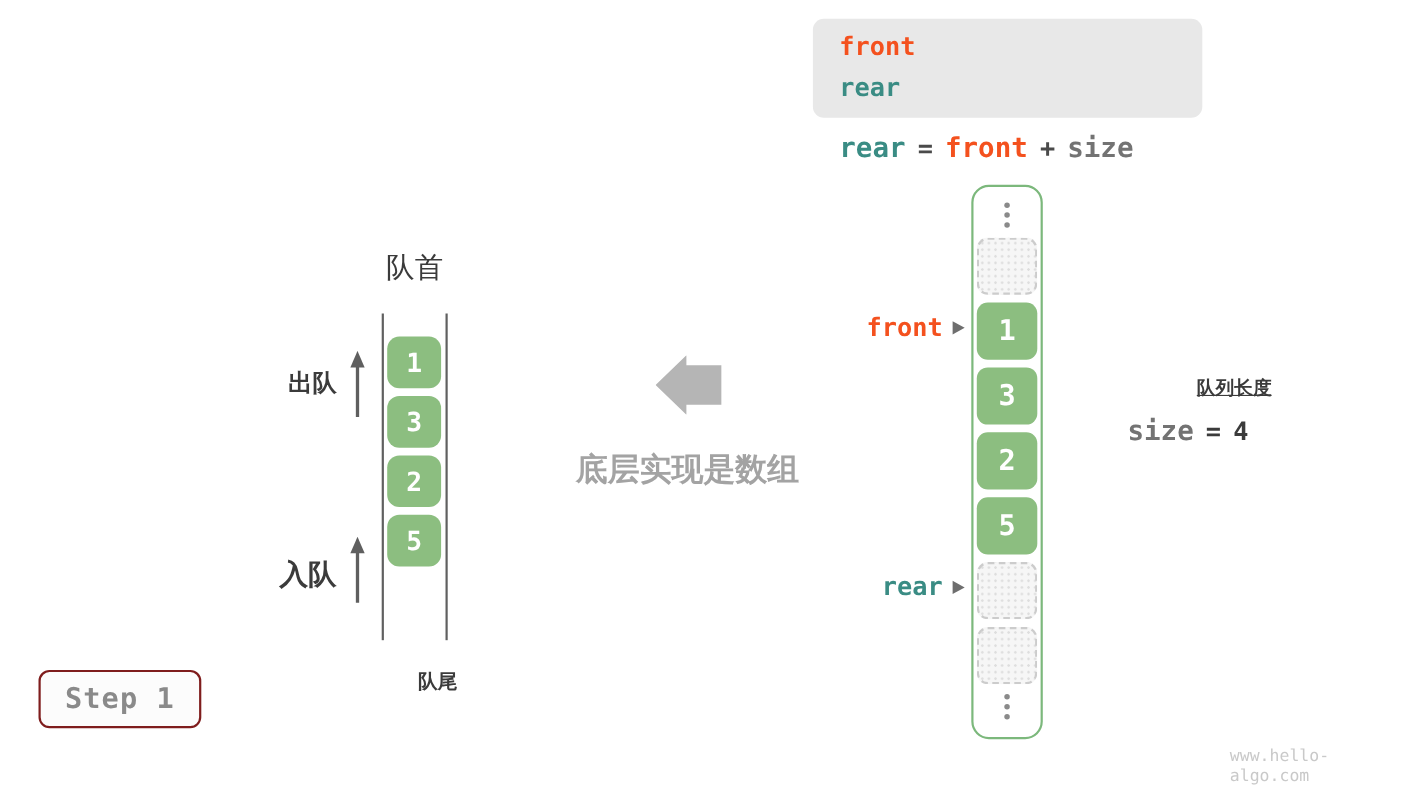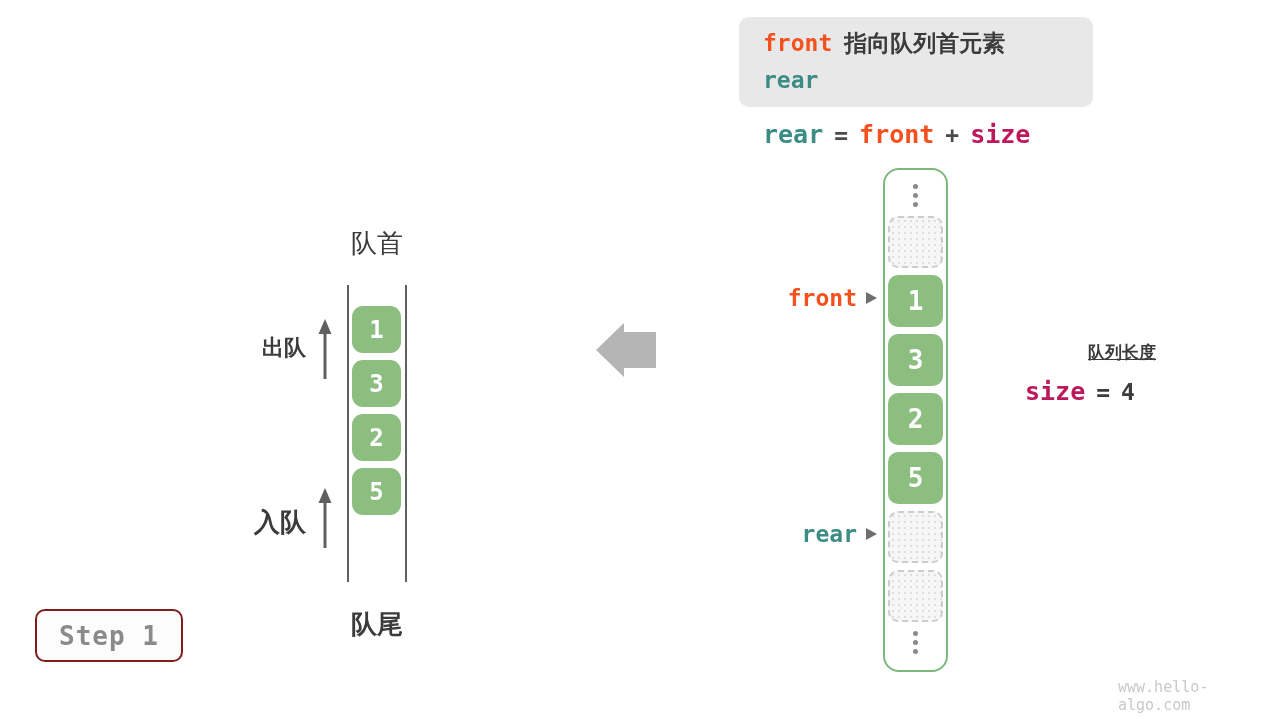--- a/index.html
+++ b/index.html
@@ -104,7 +104,6 @@
   <div id="legend-box">
     <div class="legend-line">
       <span class="kw mono orange">front</span>
-      <span class="cjk">指向队列首元素</span>
     </div>
     <div class="legend-line">
       <span class="kw mono teal">rear</span>

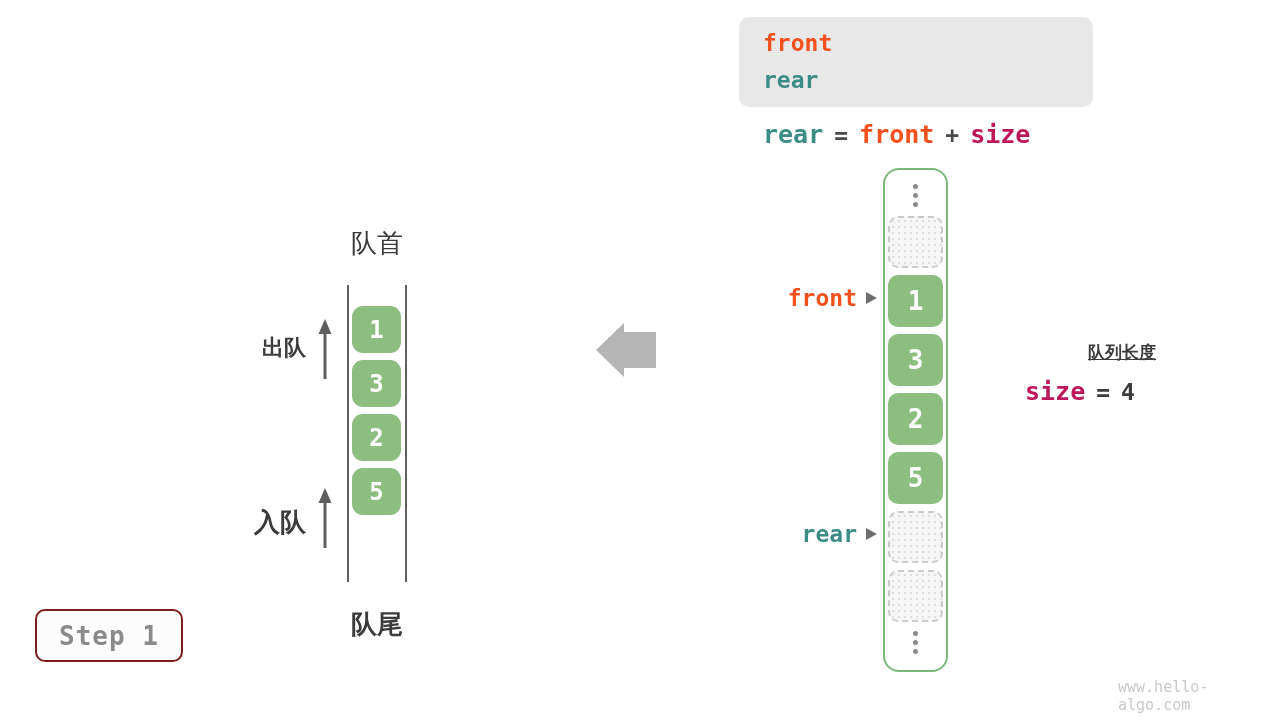--- a/index.html
+++ b/index.html
@@ -13,7 +13,7 @@
   .mono { font-family:"DejaVu Sans Mono","Liberation Mono",monospace; font-weight:bold; }
   .orange { color:#f4511e; }
   .teal   { color:#3a8c84; }
-  .blue   { color:#be185d; }
+  .blue   { color:#737373; }
 
   
   #legend-box {

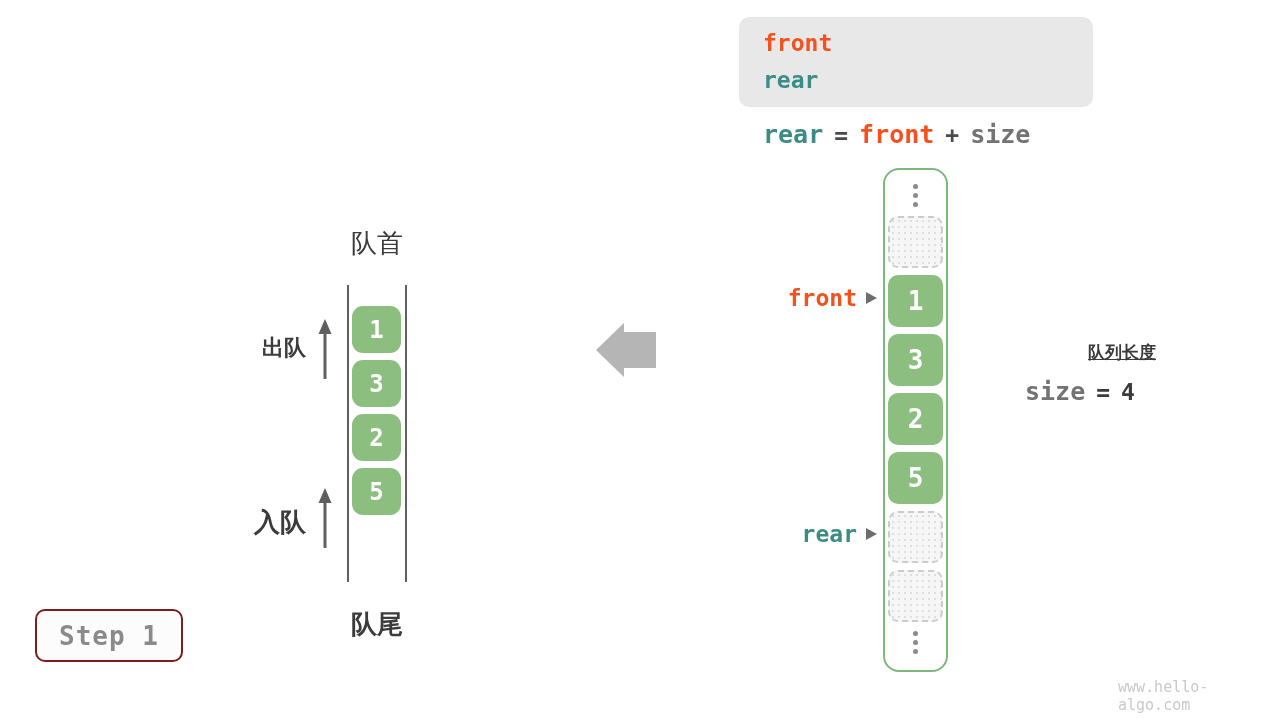--- a/index.html
+++ b/index.html
@@ -142,6 +142,7 @@
   <svg id="mid-arrow" width="60" height="54" viewBox="0 0 60 54">
     <polygon points="0,27 28,0 28,9 60,9 60,45 28,45 28,54" fill="#b5b5b5"></polygon>
   </svg>
+  <div id="mid-text1" class="mid-text">底层实现是数组</div>
 
   <div id="array-panel">
       <div class="dots">

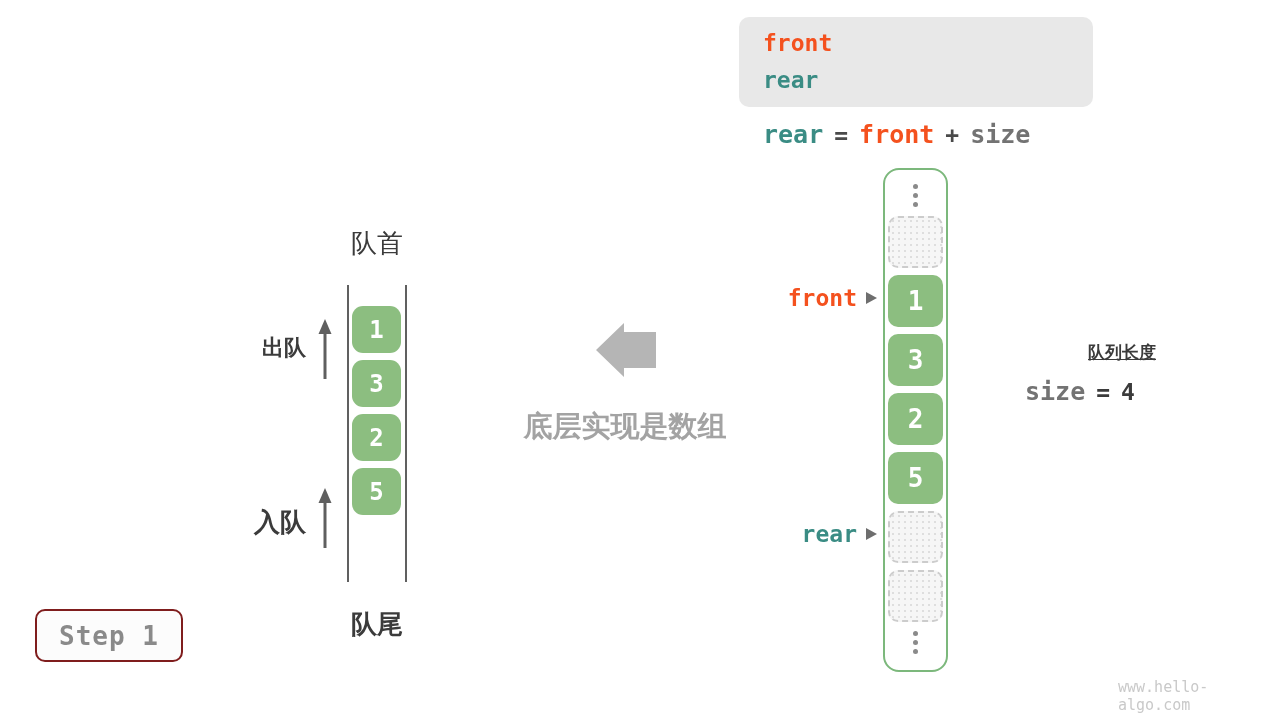--- a/index.html
+++ b/index.html
@@ -65,7 +65,7 @@
 
   
   #queue-head-label { position:absolute; left:338px; top:226px; width:78px; text-align:center; font-size:26px; font-weight:normal; }
-  #queue-tail-label { position:absolute; left:338px; top:607px; width:78px; text-align:center; font-size:26px; font-weight:bold; }
+  #queue-tail-label { position:absolute; left:338px; top:607px; width:78px; text-align:right; font-size:18px; font-weight:bold; }
   .vline { position:absolute; top:285px; width:2px; height:297px; background:#606060; }
   #queue-line-left  { left:347px; }
   #queue-line-right { left:405px; }

